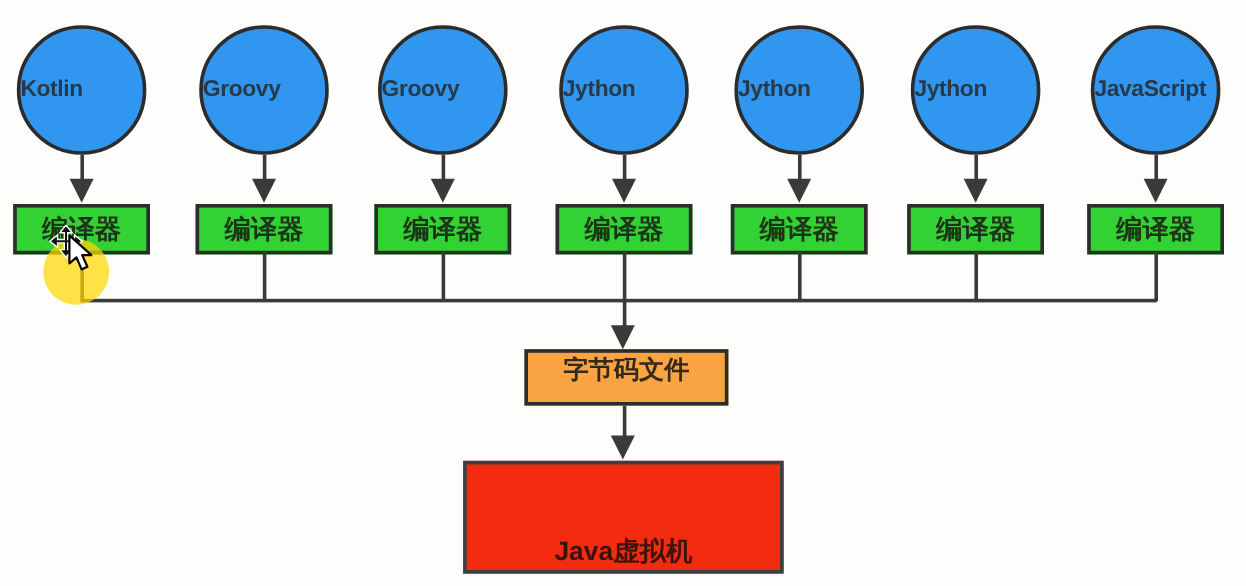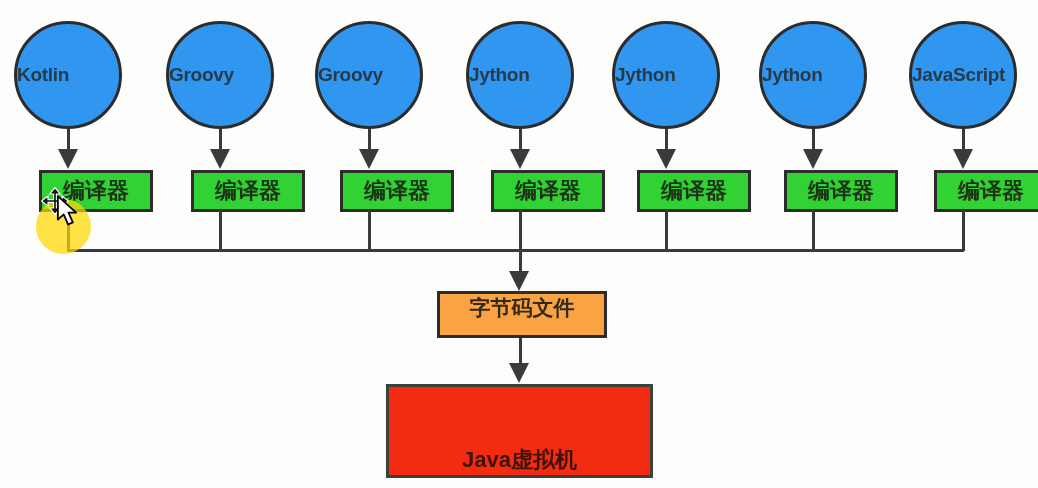--- a/index.html
+++ b/index.html
@@ -32,7 +32,7 @@
     position:absolute;left:-57px;top:170px;width:114px;height:42px;
     box-sizing:border-box;background:var(--compiler_fill,#32d234);
     border:3px solid var(--shape_border,#2c2c2c);
-    display:flex;align-items:center;justify-content:center;margin-left:28px;
+    display:flex;align-items:center;justify-content:center;
   }
   .compiler-label{font-weight:bold;font-size:22px;color:var(--compiler_text,#1d3318);}
   .c-conn{left:-1.5px;top:210px;height:41px;}

